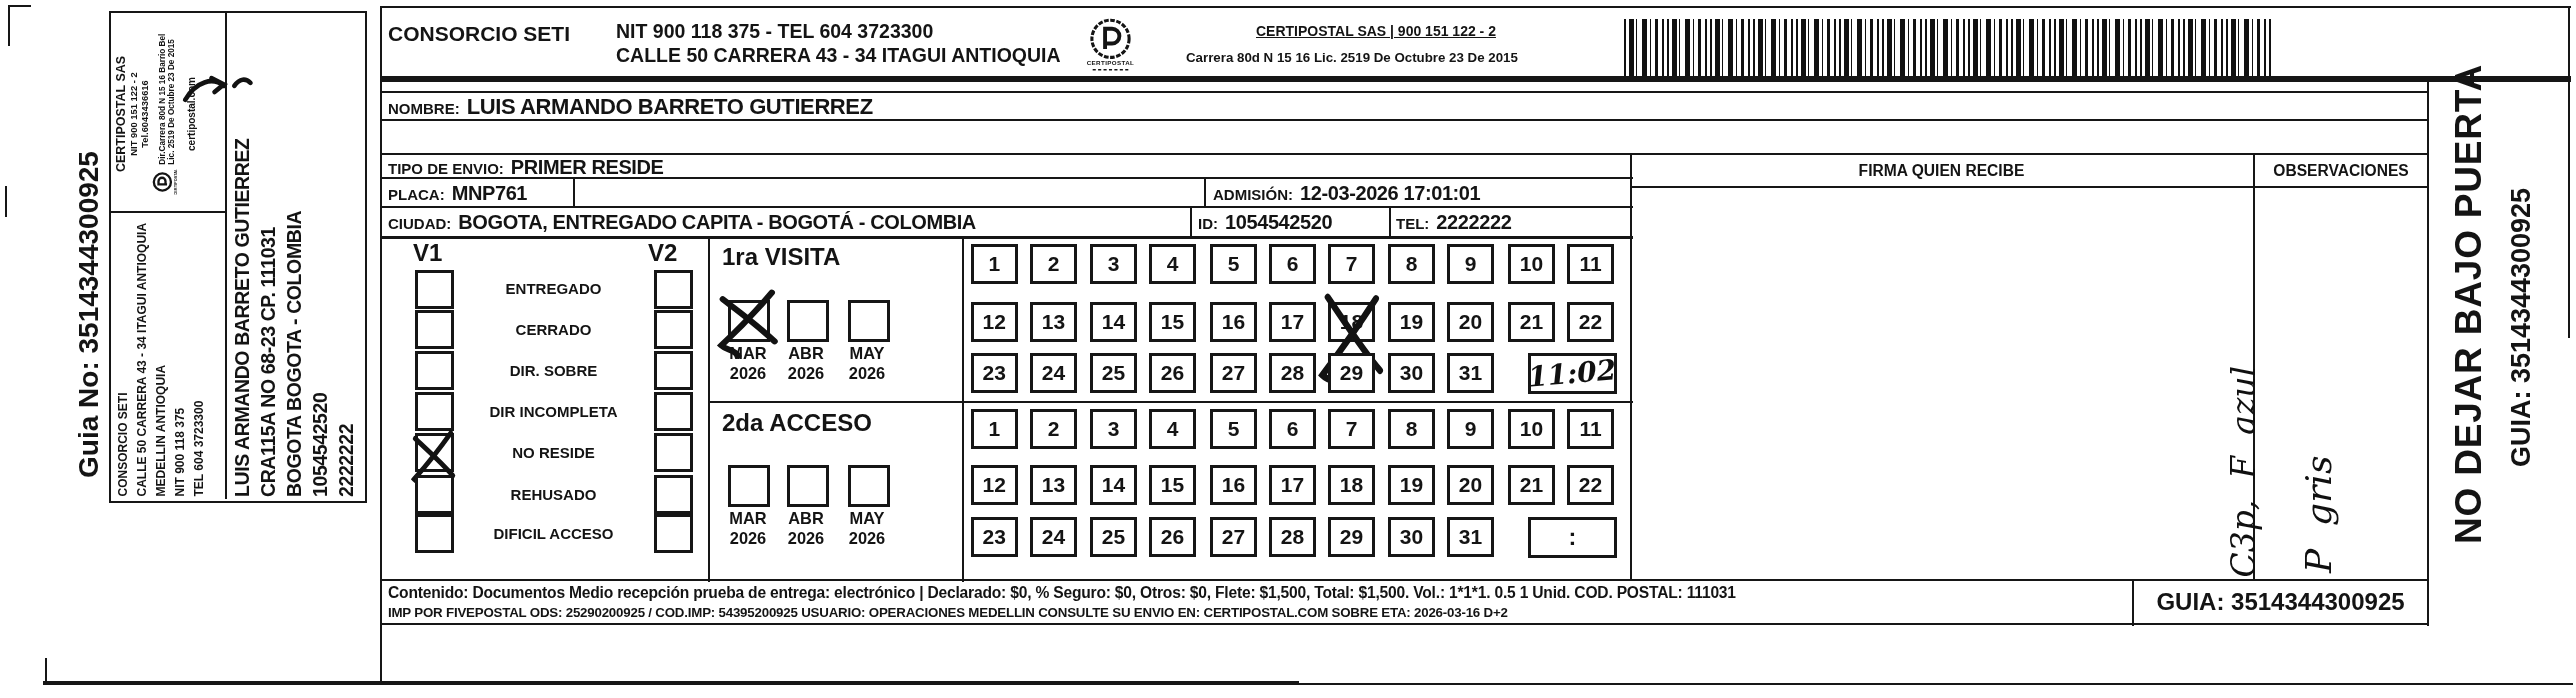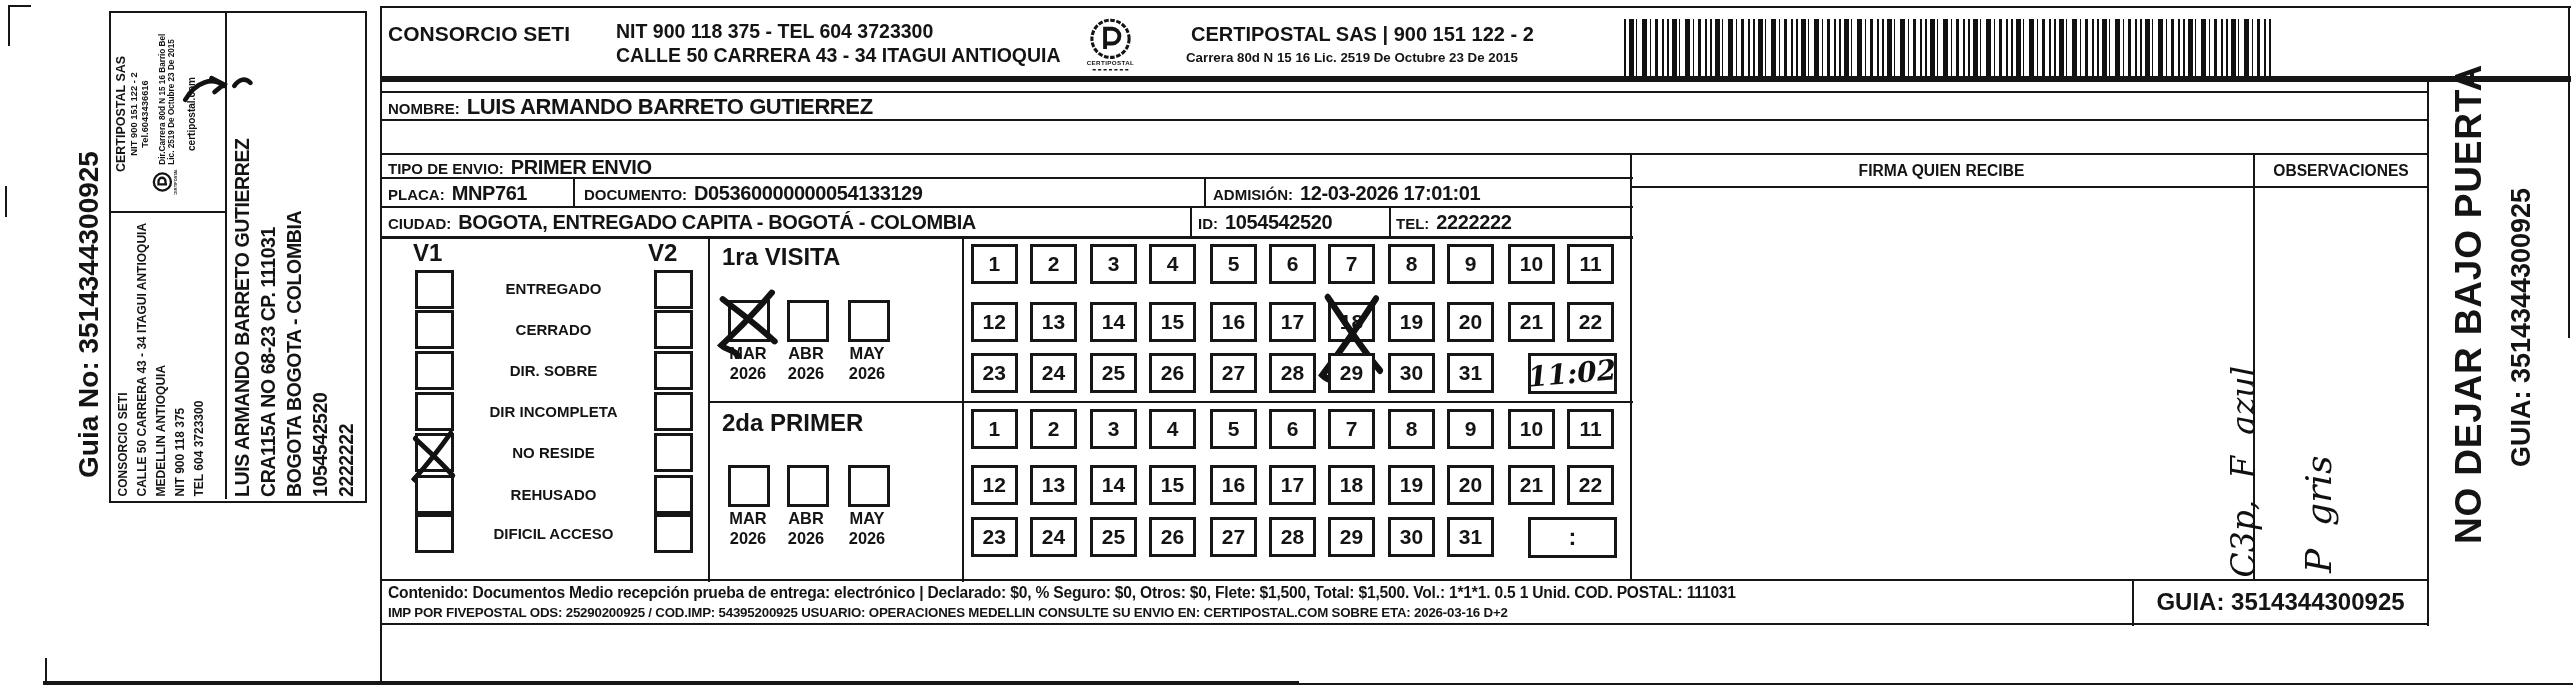--- a/index.html
+++ b/index.html
@@ -110,7 +110,7 @@
     <div class="b" style="position:absolute;left:0;top:45px;width:55px;text-align:center;font-size:6.2px;letter-spacing:0.4px;">CERTIPOSTAL</div>
   </div>
 
-  <div class="abs b" style="left:1191px;top:23.4px;font-size:20px;white-space:nowrap;">CERTIPOSTAL SAS | 900 151 122 - 2</div>
+  <div class="abs b" style="left:1256px;top:23.4px;font-size:14px;white-space:nowrap;text-decoration:underline;">CERTIPOSTAL SAS | 900 151 122 - 2</div>
   <div class="abs b" style="left:1186px;top:50px;font-size:13.3px;white-space:nowrap;">Carrera 80d N 15 16  Lic. 2519 De Octubre 23 De 2015</div>
 
   <div class="barcode"></div>

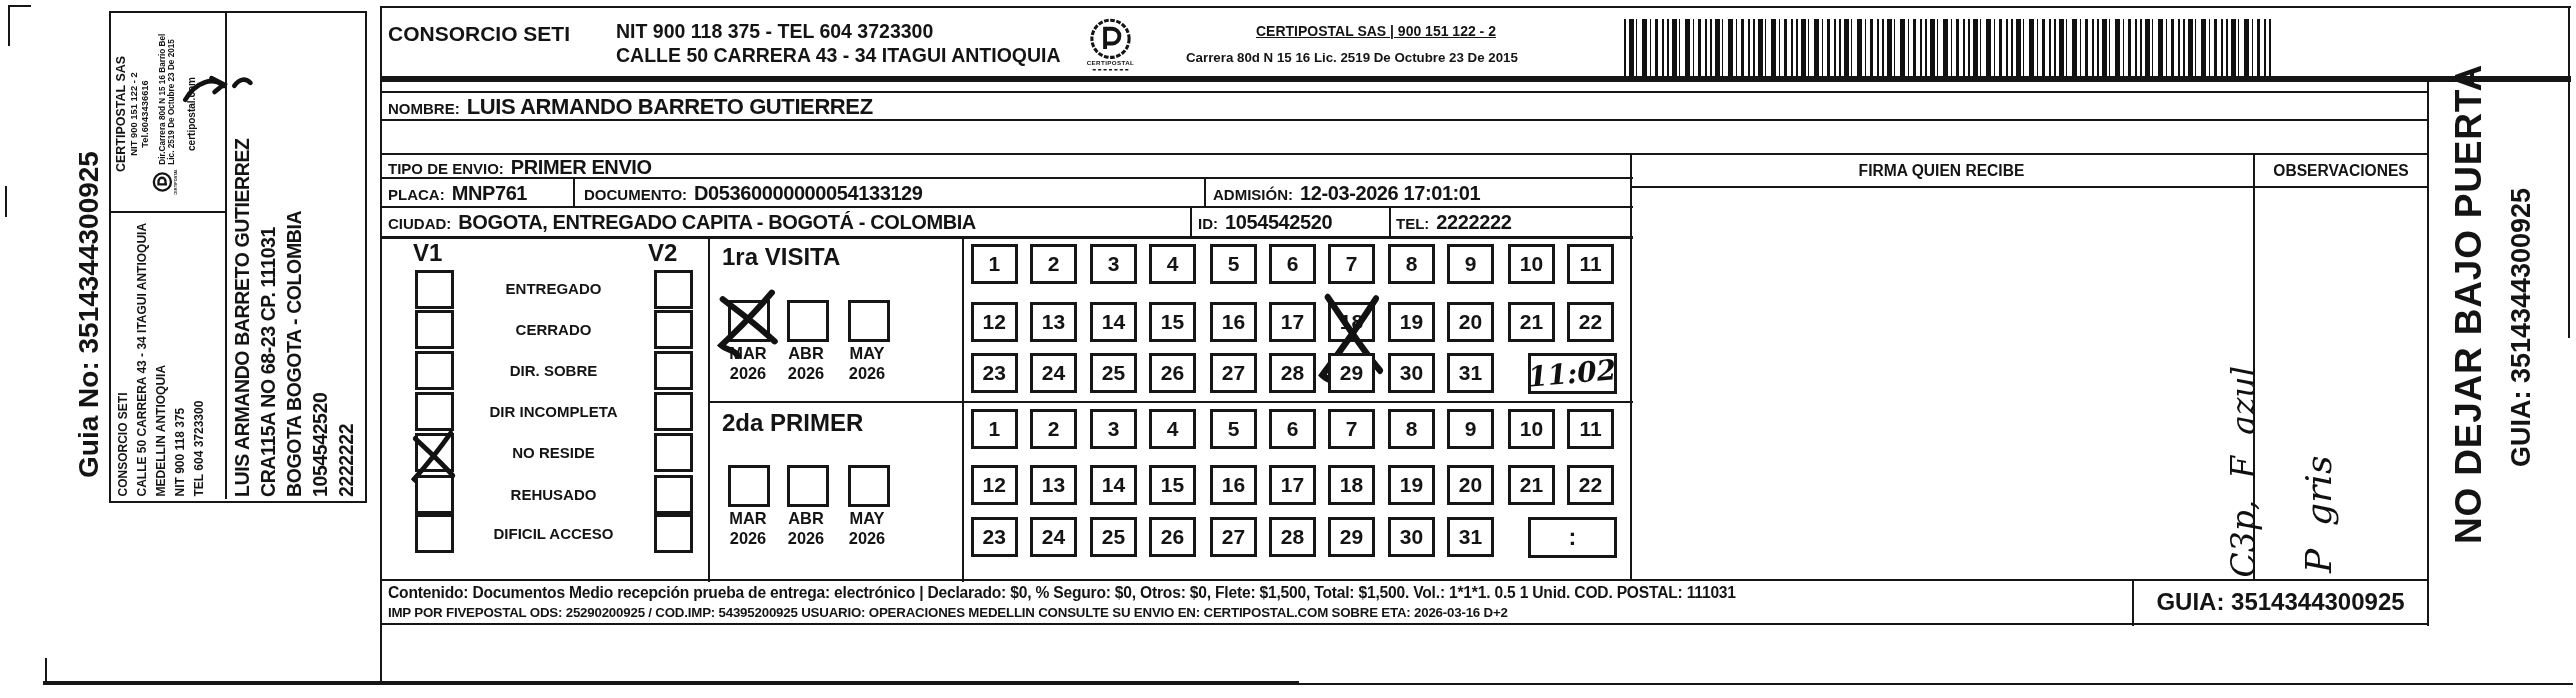--- a/index.html
+++ b/index.html
@@ -144,7 +144,7 @@
   </div>
   <div class="row" style="left:388px;top:156px;">
     <span class="lab">TIPO DE ENVIO:</span>
-    <span class="val">PRIMER ENVIO</span>
+    <span class="val">PRIMER RESIDE</span>
   </div>
   <div class="row" style="left:388px;top:182px;">
     <span class="lab">PLACA:</span>

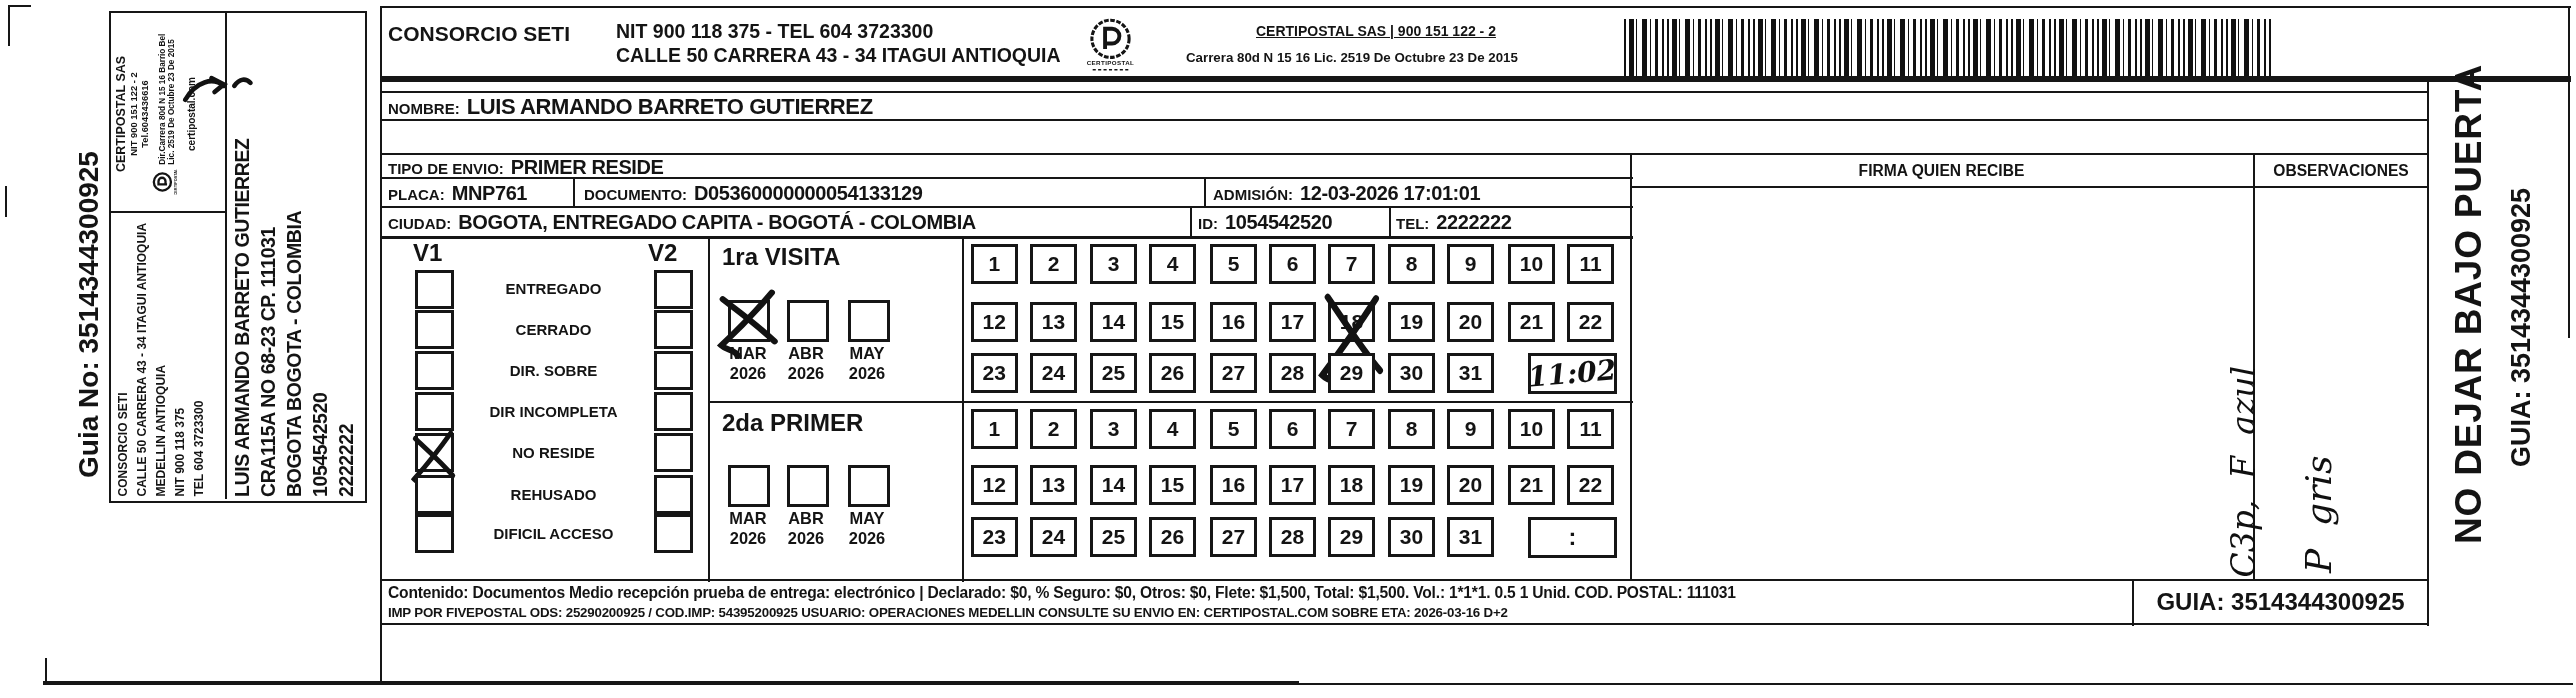--- a/index.html
+++ b/index.html
@@ -150,10 +150,6 @@
     <span class="lab">PLACA:</span>
     <span class="val">MNP761</span>
   </div>
-  <div class="row" style="left:584px;top:182px;">
-    <span class="lab">DOCUMENTO:</span>
-    <span class="val">D05360000000054133129</span>
-  </div>
   <div class="row" style="left:1213px;top:182px;">
     <span class="lab">ADMISIÓN:</span>
     <span class="val">12-03-2026 17:01:01</span>

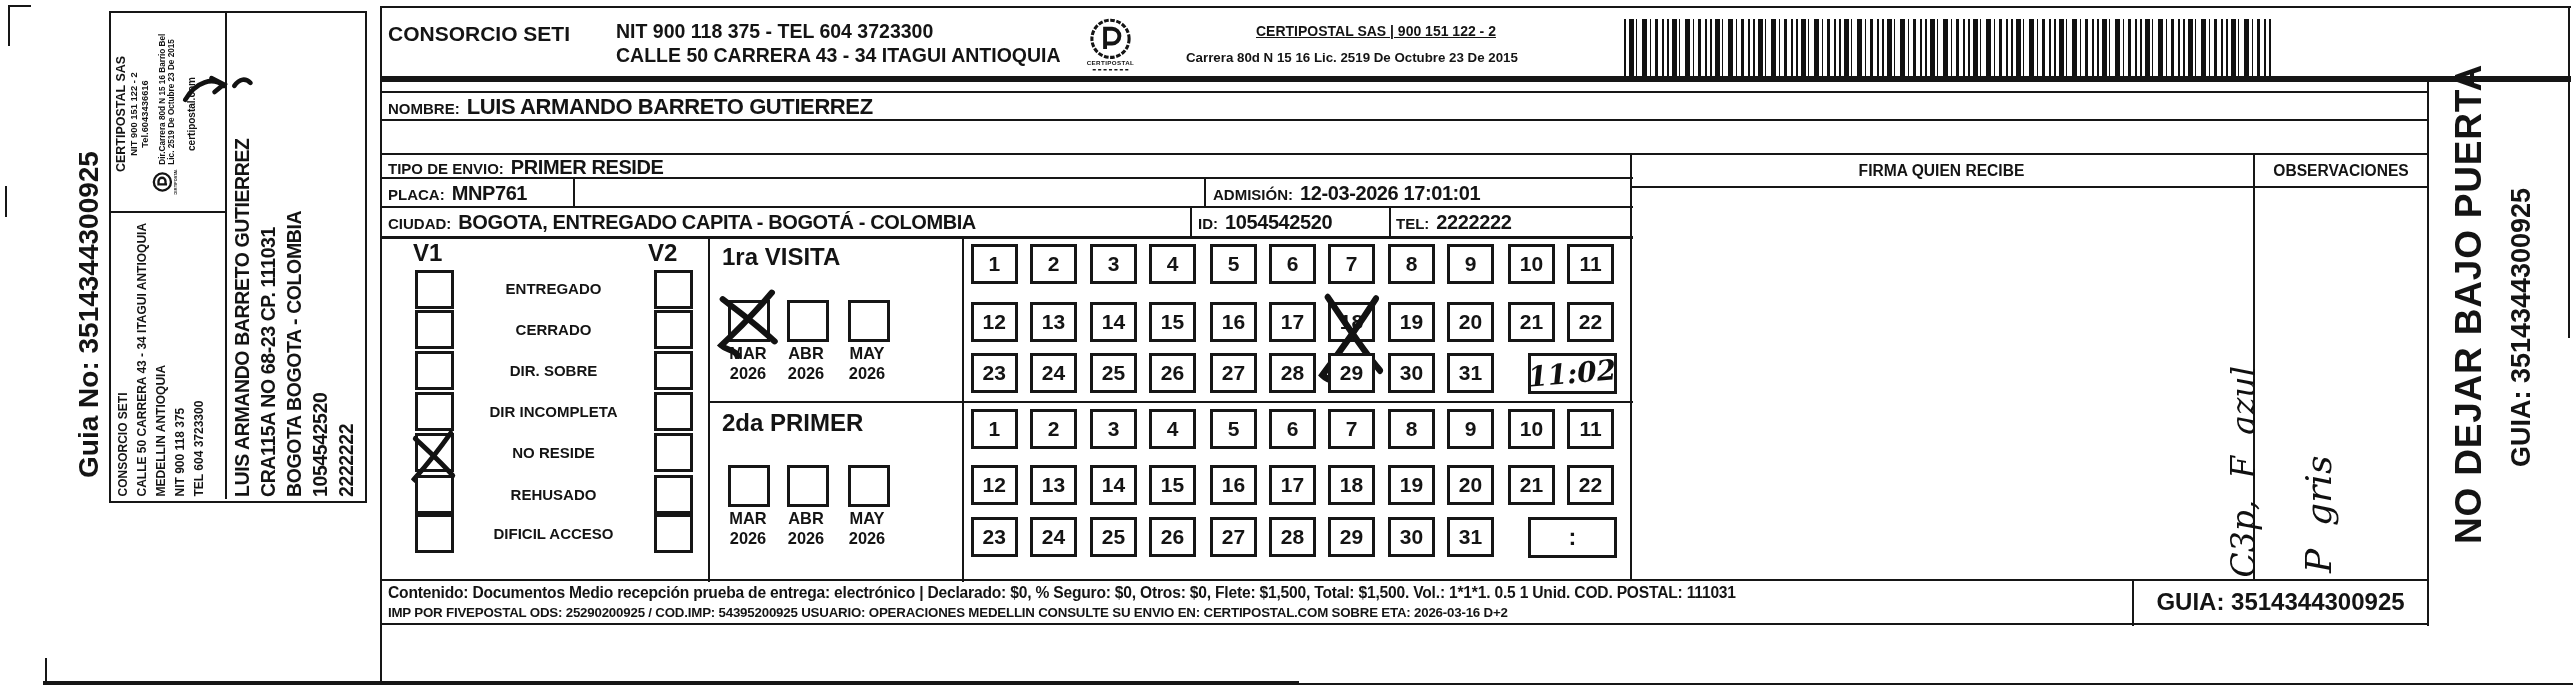--- a/index.html
+++ b/index.html
@@ -267,7 +267,7 @@
   </div>
 
   <div id="visit2" class="abs" style="left:708px;top:403px;width:254px;height:169px;">
-    <div class="abs b" style="left:14px;top:6.2px;font-size:24px;white-space:nowrap;">2da PRIMER</div>
+    <div class="abs b" style="left:14px;top:6.2px;font-size:24px;white-space:nowrap;">2da ACCESO</div>
   <div class="cbx" style="left: 20px; top: 62px; width: 36px; height: 36px;"></div>
       <div class="abs ctr b" style="left: 11px; top: 106px; width: 58px; height: 19px; font-size: 16.4px;">MAR</div>
       <div class="abs ctr b" style="left: 11px; top: 126px; width: 58px; height: 19px; font-size: 16.4px;">2026</div>

